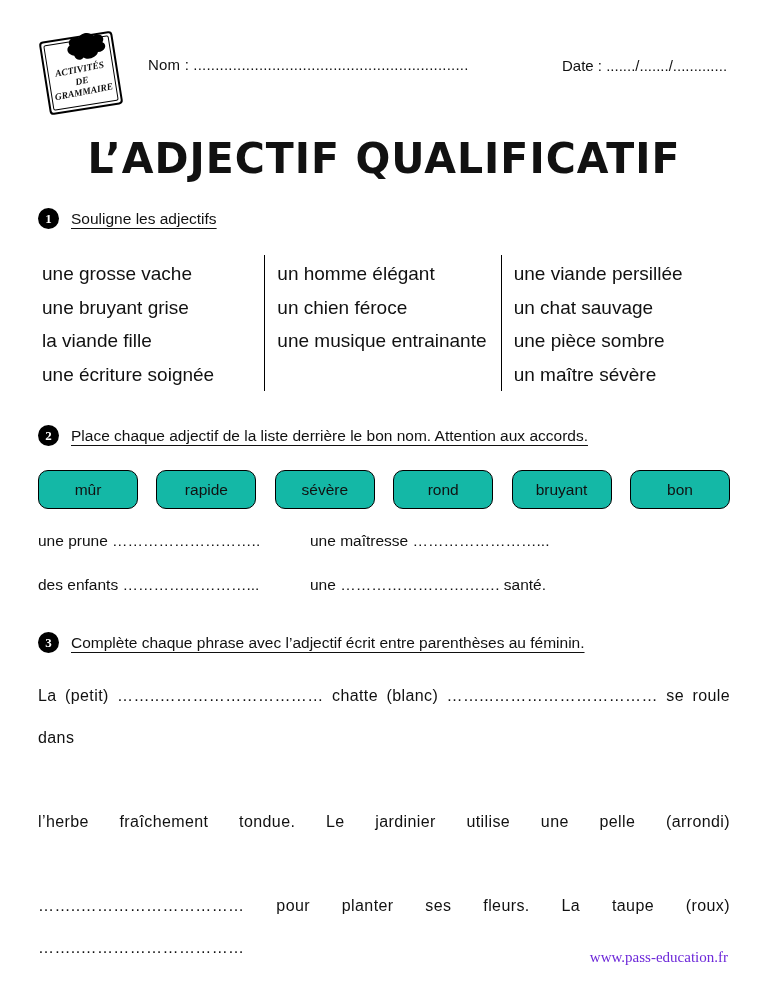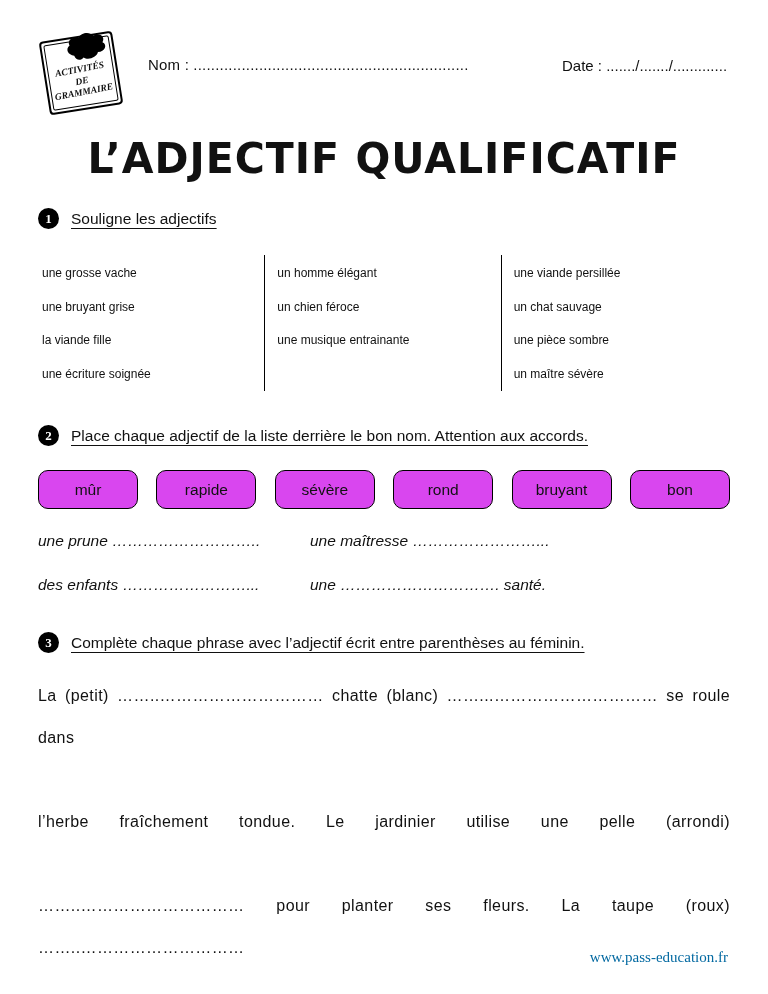--- a/index.html
+++ b/index.html
@@ -63,7 +63,7 @@
   .col-1 { width:223px; }
   .col-2 { width:237px; border-left:1.2px solid #000; padding-left:12px; }
   .col-3 { width:230px; border-left:1.2px solid #000; padding-left:12px; }
-  .col .item { font-size:12px; line-height:33.5px; white-space:nowrap; }
+  .col .item { font-size:19px; line-height:33.5px; white-space:nowrap; }
 
   
   .adj-row { display:flex; justify-content:space-between; margin-top:24px; }

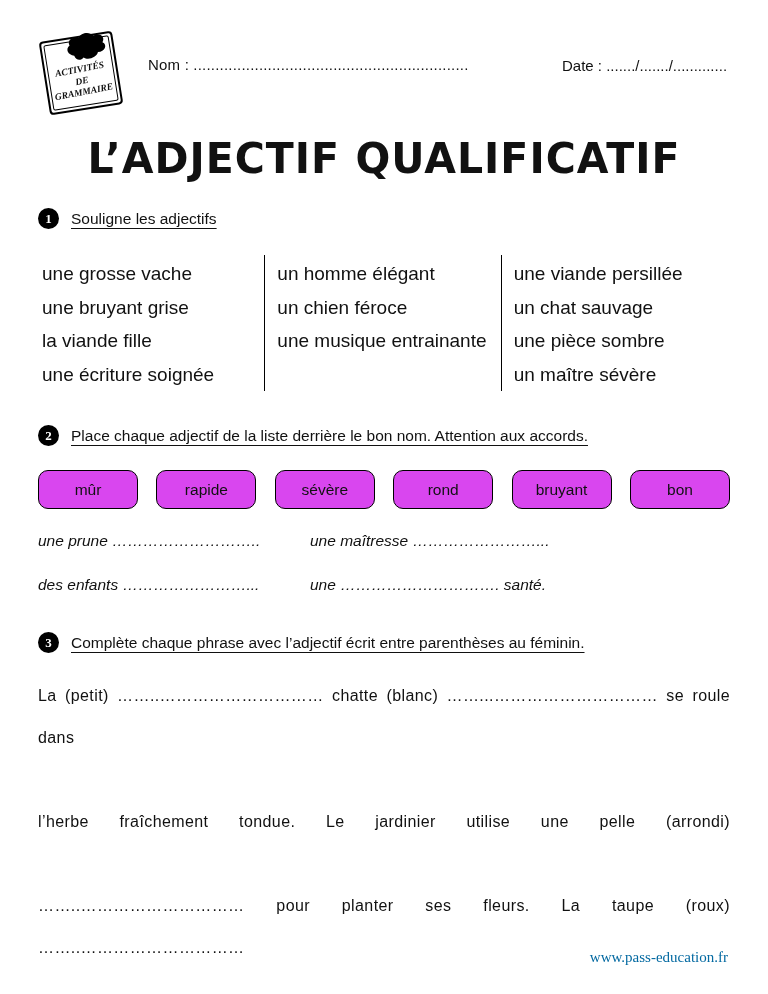--- a/index.html
+++ b/index.html
@@ -70,7 +70,7 @@
   .adj-box {
     width:100px; height:39px; border:1.6px solid #000; border-radius:10px;
     display:flex; align-items:center; justify-content:center;
-    font-size:15.5px; background:#d946ef;
+    font-size:15.5px; background:#14b8a6;
   }
   .fill-grid { margin-top:10px; }
   .fill-row { display:flex; }

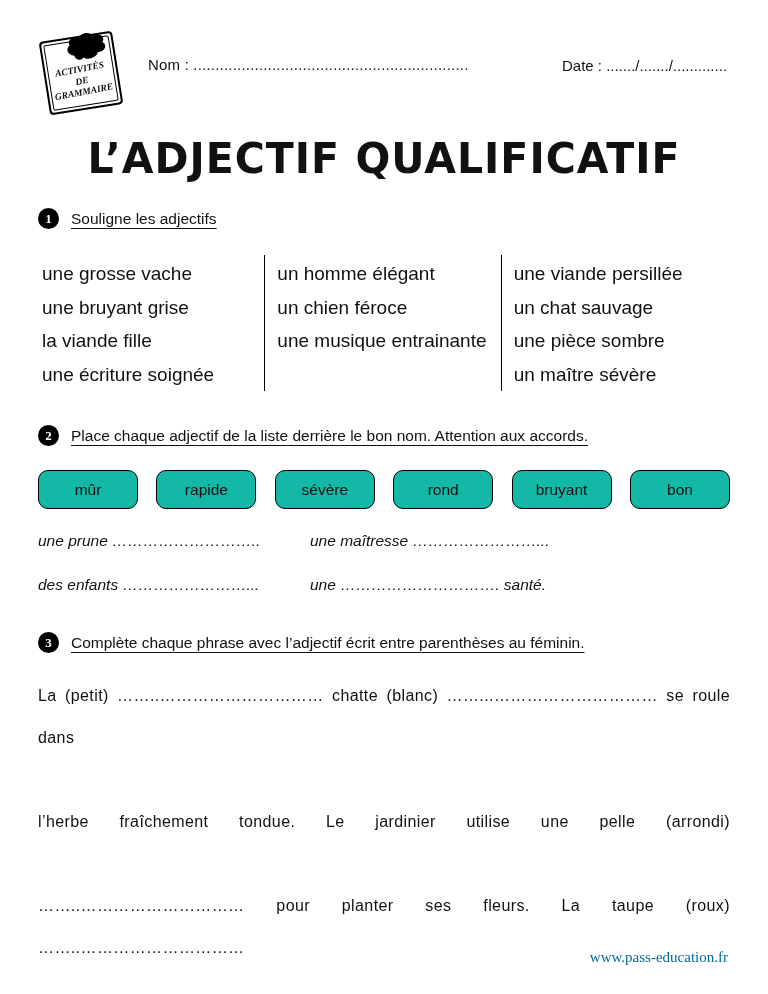--- a/index.html
+++ b/index.html
@@ -74,7 +74,7 @@
   }
   .fill-grid { margin-top:10px; }
   .fill-row { display:flex; }
-  .fill-cell { font-size:15.5px; line-height:43.5px;font-style:italic; }
+  .fill-cell { font-size:15.5px; line-height:43.5px; }
   .fill-left { width:272px; }
   .fill-right { flex:1; }
 

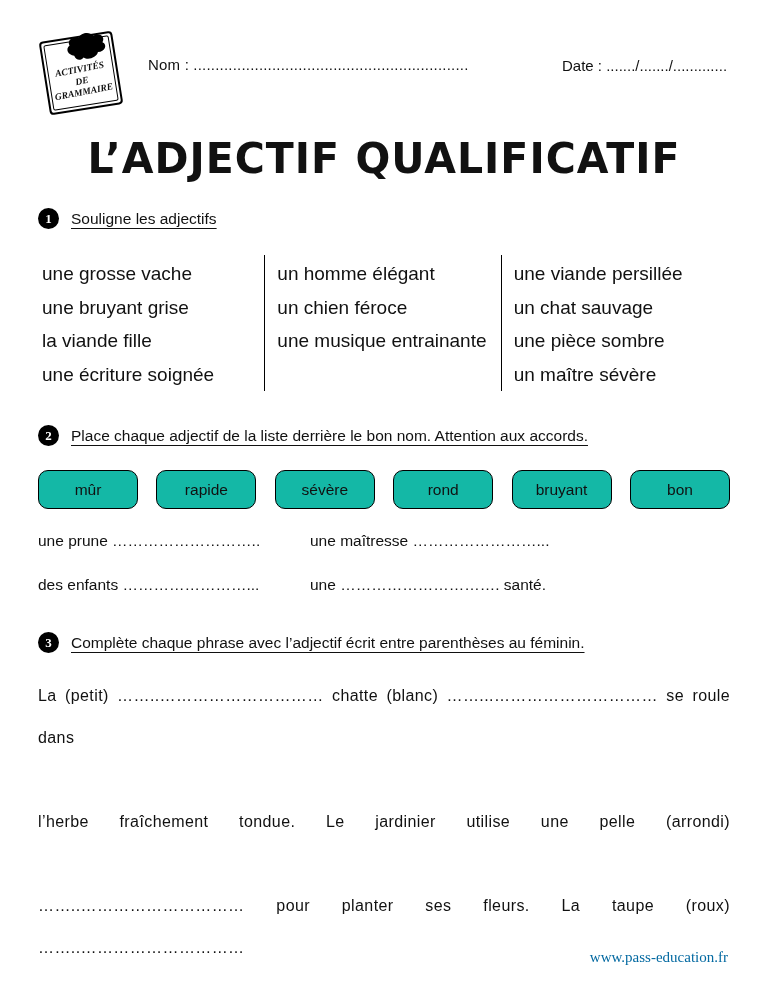--- a/index.html
+++ b/index.html
@@ -87,7 +87,7 @@
   .footer {
     position:absolute; right:40px; bottom:28px;
     font-family:"Liberation Serif","DejaVu Serif",serif;
-    font-size:15px; color:#0369a1;
+    font-size:15px; color:#6d28d9;
   }
 </style>
 </head>

